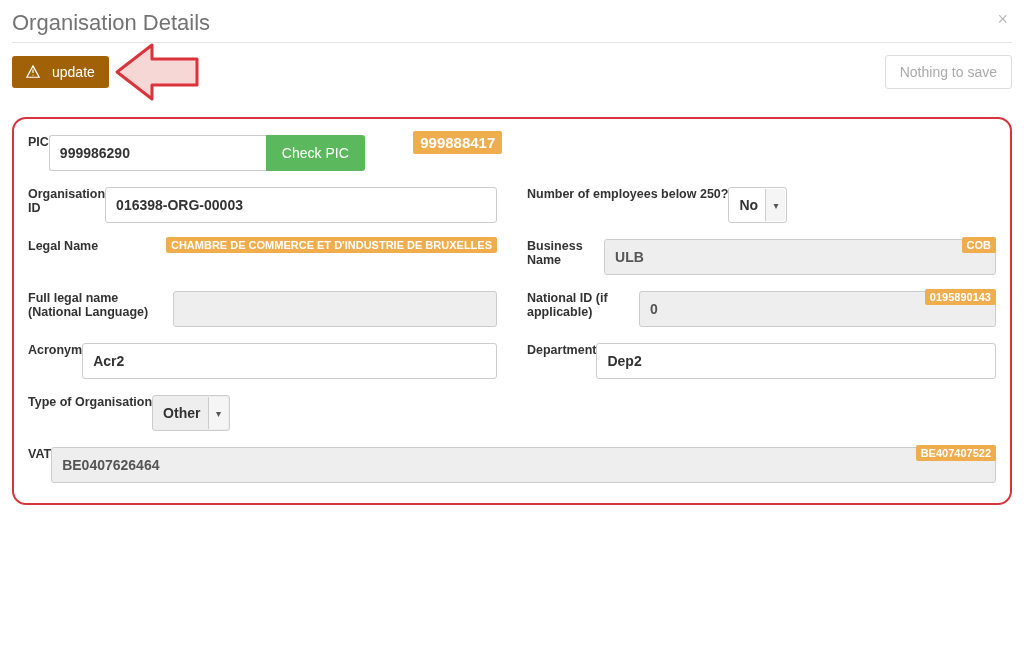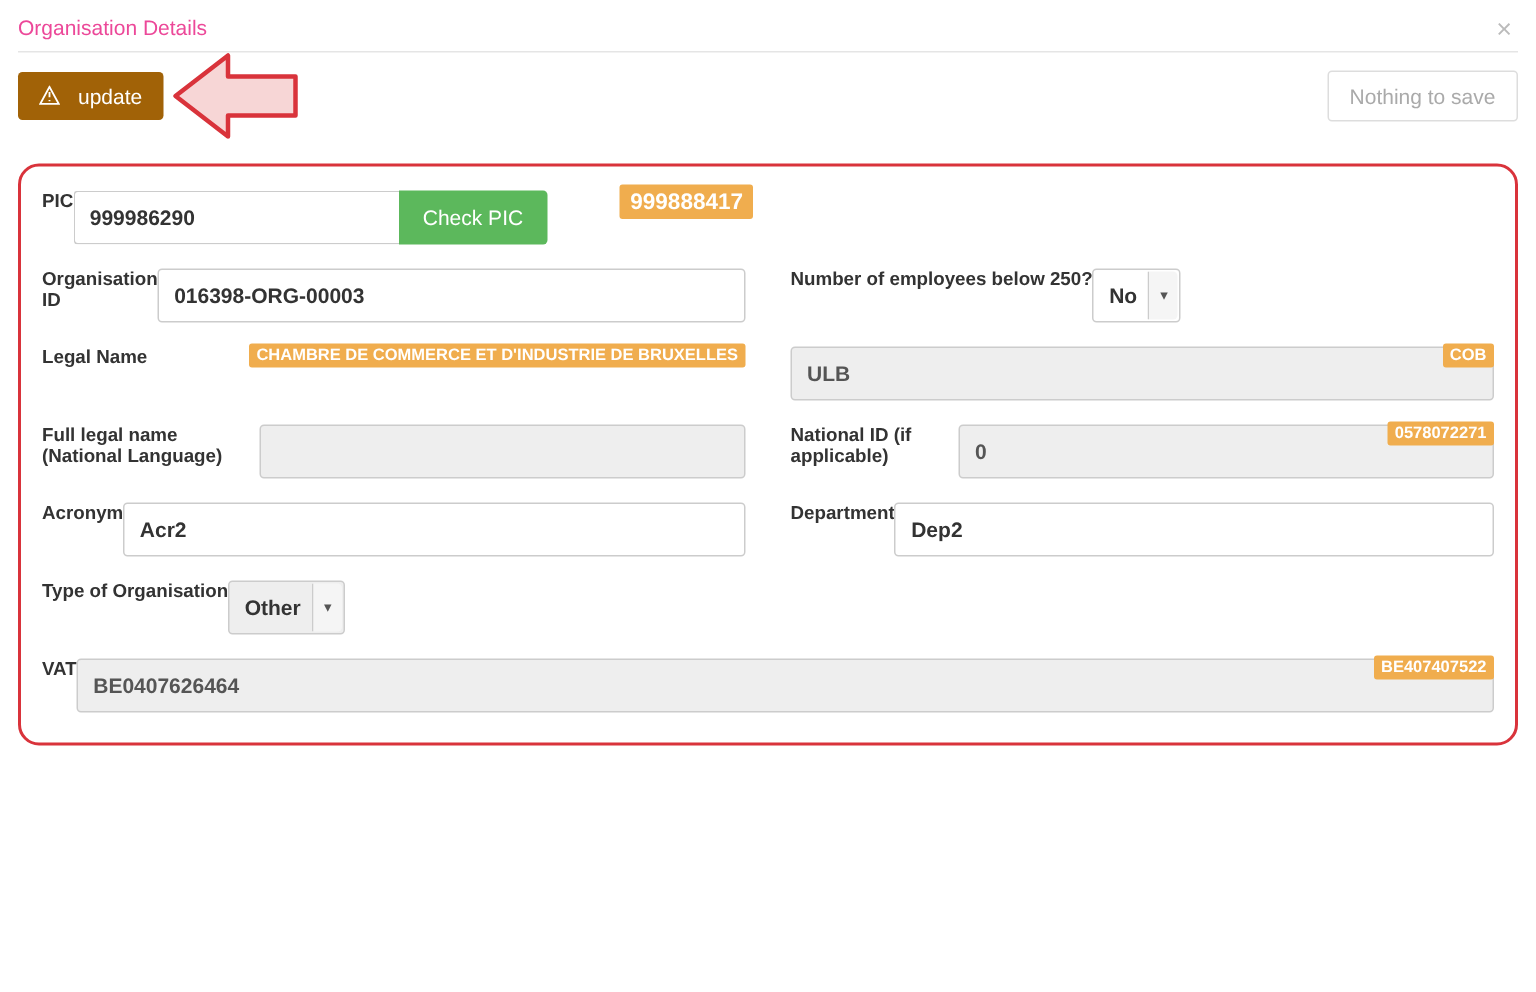--- a/index.html
+++ b/index.html
@@ -19,8 +19,8 @@
       margin-bottom: 12px;
     }
     .page-title {
-      font-size: 14px;
-      color: #ec4899;
+      font-size: 22px;
+      color: #737373;
       font-weight: 400;
     }
     .close-x {

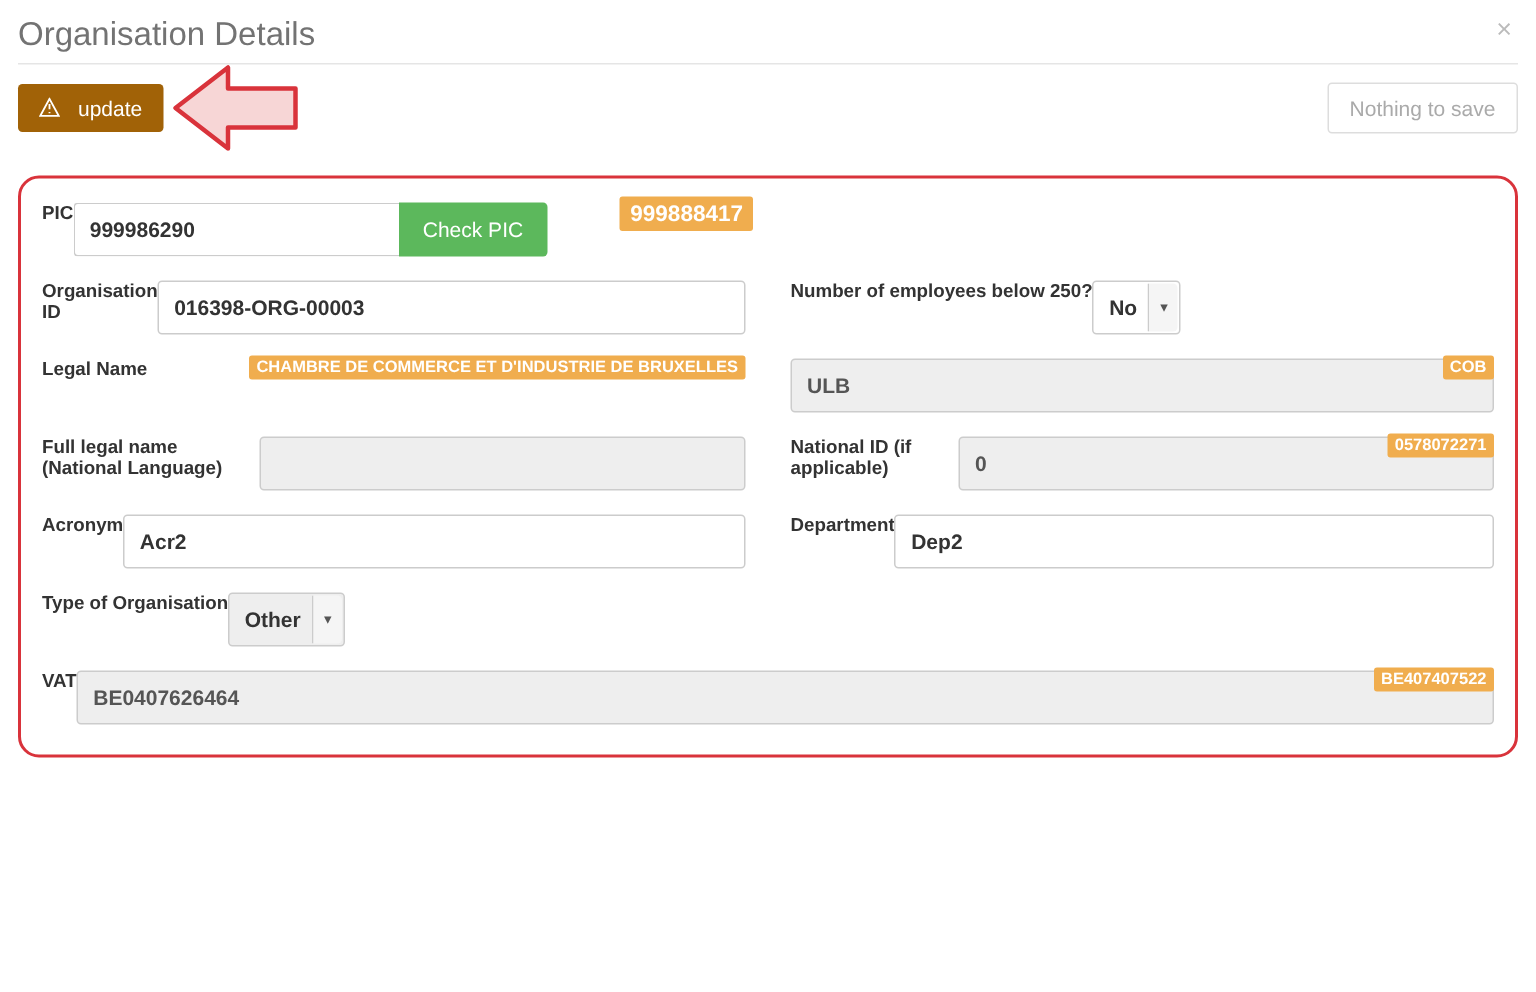--- a/index.html
+++ b/index.html
@@ -235,6 +235,7 @@
       <span class="badge">CHAMBRE DE COMMERCE ET D'INDUSTRIE DE BRUXELLES</span>
     </div>
     <div class="col">
+      <label class="field-label">Business Name</label>
       <span class="badge">COB</span>
       <input type="text" readonly="" class="ro" value="ULB" style="">
     </div>

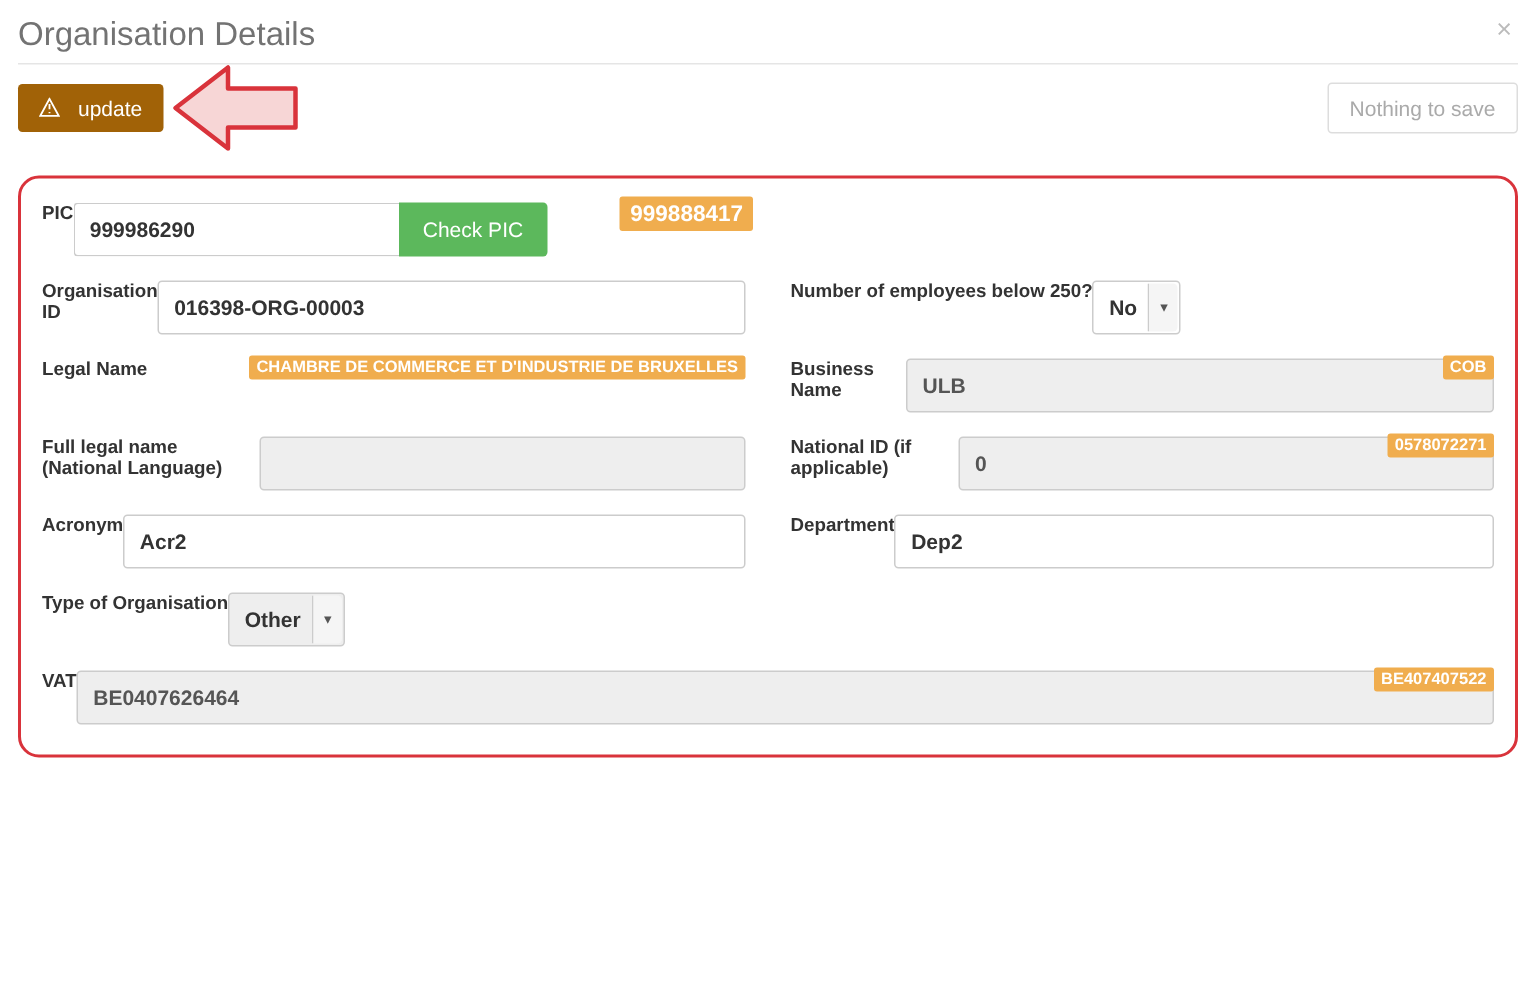--- a/index.html
+++ b/index.html
@@ -248,7 +248,7 @@
     </div>
     <div class="col">
       <label class="field-label">National ID (if applicable)</label>
-      <span class="badge">0578072271</span>
+      <span class="badge">0195890143</span>
       <input type="text" readonly="" class="ro" value="0" style="">
     </div>
   </div>

